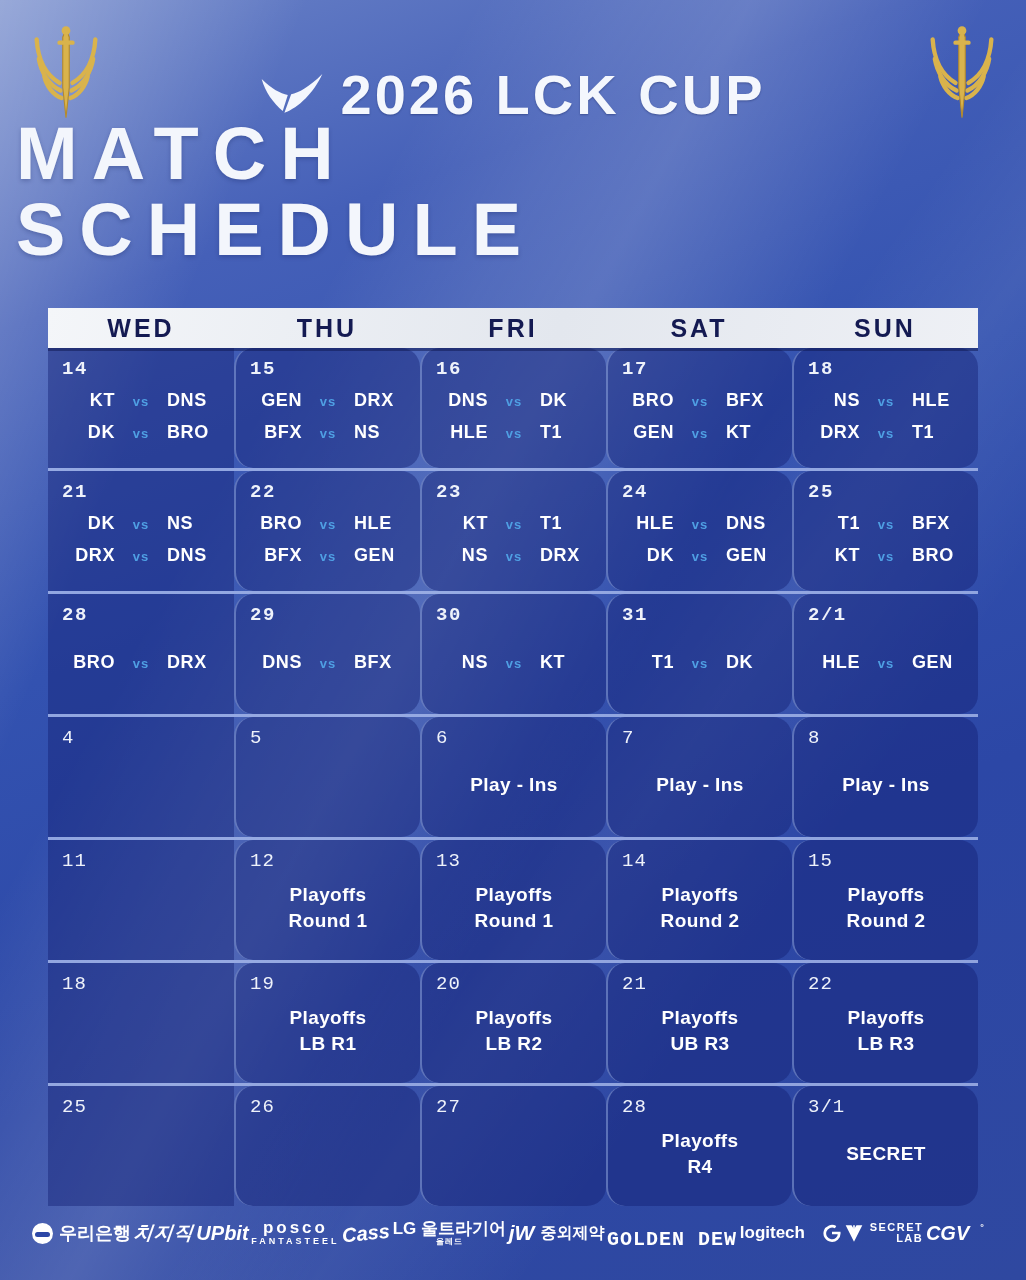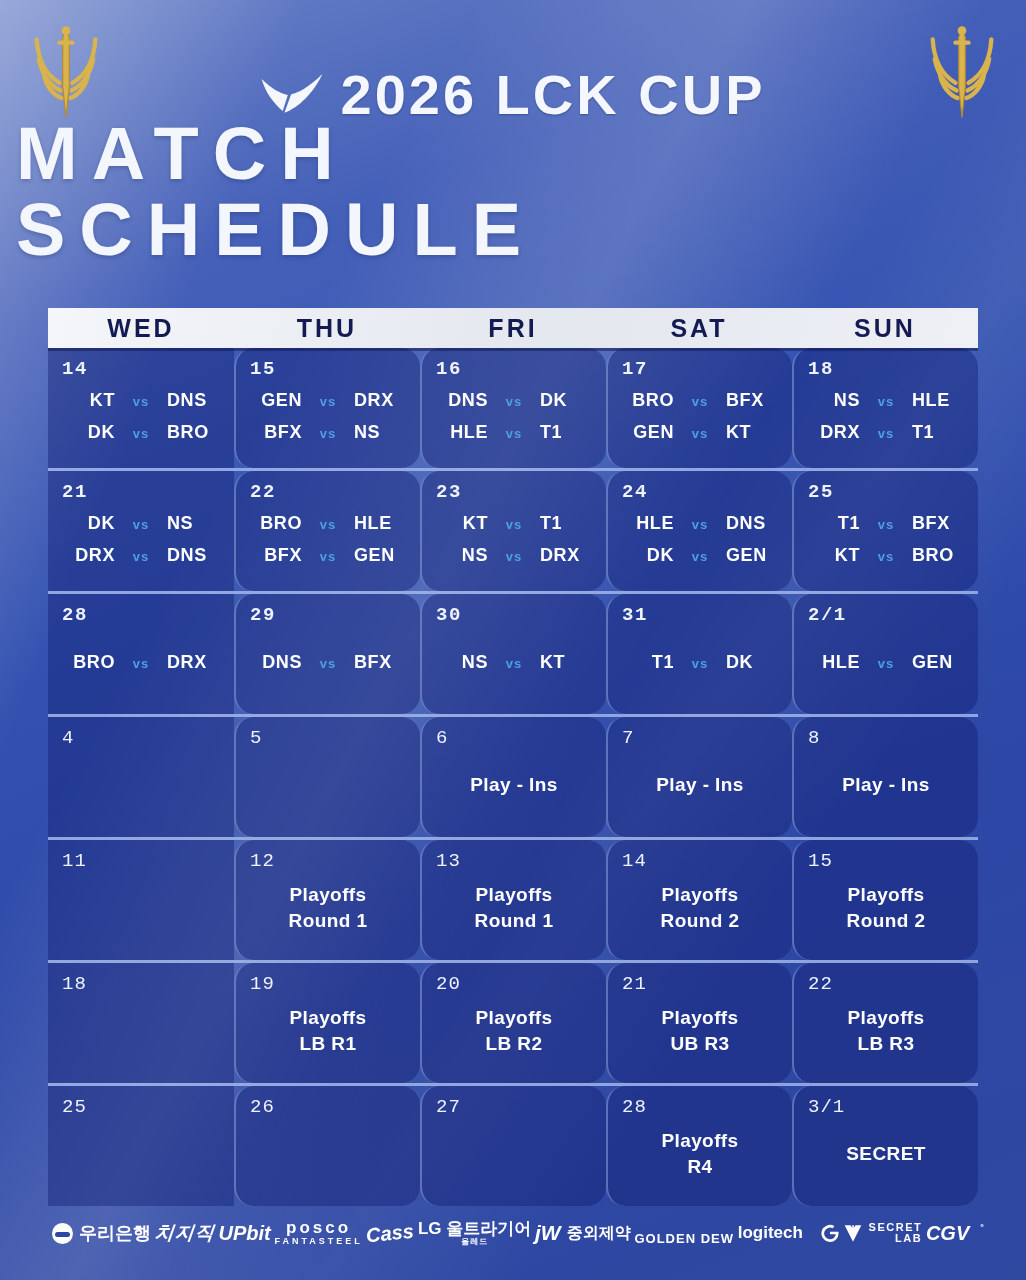--- a/index.html
+++ b/index.html
@@ -50,7 +50,7 @@
   .stage-label{text-align:center;color:#ffffff;font-weight:700;font-size:19px;
     line-height:1.38;letter-spacing:.4px;}
   
-  .sponsors{position:absolute;left:52px;right:40px;bottom:24px;height:46px;
+  .sponsors{position:absolute;left:32px;right:40px;bottom:24px;height:46px;
     display:flex;align-items:center;justify-content:space-between;color:#fff;}
   .sponsor{display:flex;align-items:center;gap:6px;white-space:nowrap;}
   .sp-text{display:flex;flex-direction:column;align-items:center;line-height:1.05;}

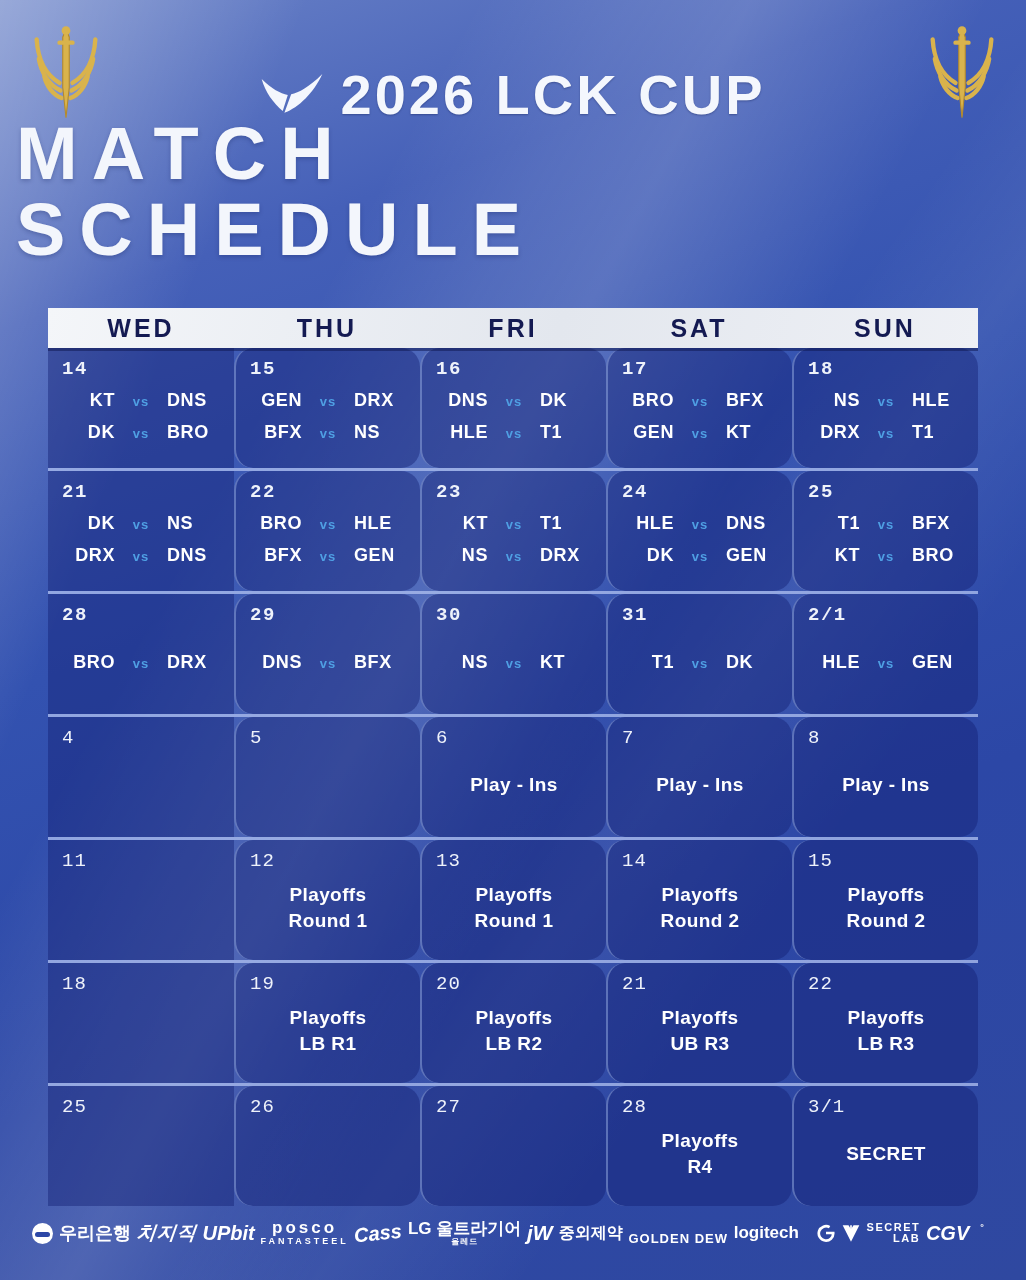--- a/index.html
+++ b/index.html
@@ -69,7 +69,7 @@
   .s-lg-ultragear .sp-sub{font-size:8px;letter-spacing:1px;}
   .sp-prefix{font-style:italic;font-weight:900;font-size:21px;}
   .s-jw-pharma .sp-label{font-size:16px;}
-  .s-golden-dew .sp-label{font-family:Liberation Sans, sans-serif;font-weight:600;font-size:13px;letter-spacing:1px;margin-top:12px;}
+  .s-golden-dew .sp-label{font-family:Liberation Mono, monospace;font-weight:600;font-size:20px;letter-spacing:1px;margin-top:12px;}
   .s-logitech-g .sp-label{font-weight:600;font-size:17px;text-transform:lowercase;}
   .s-logitech-g{flex-direction:row-reverse;gap:18px;}
   .s-logitech-g .spicon, .s-secretlab .spicon{display:inline-flex;}

